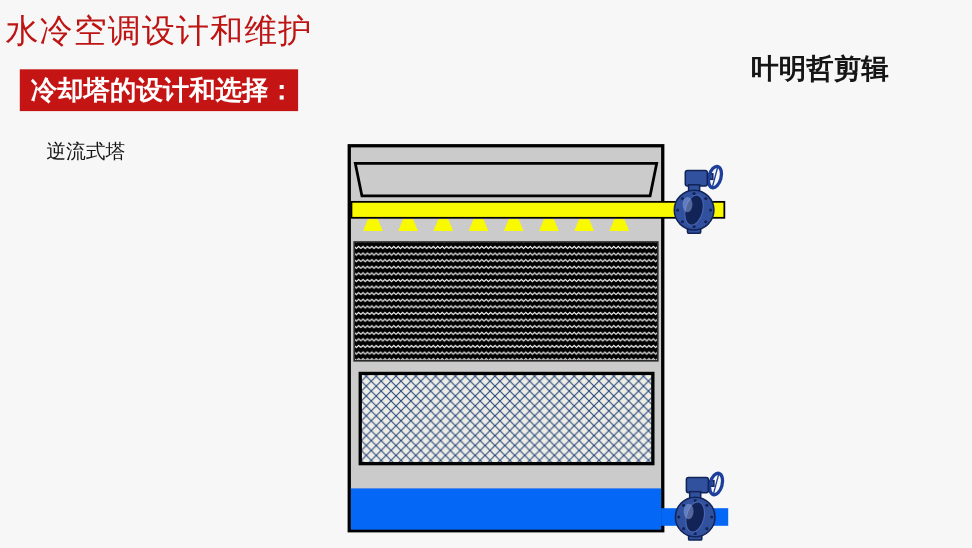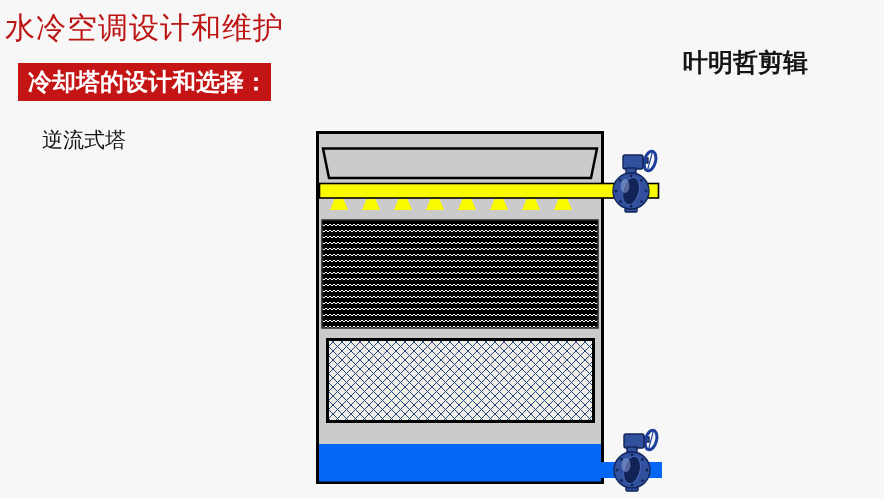--- a/index.html
+++ b/index.html
@@ -30,7 +30,7 @@
     color:var(--text-black);white-space:nowrap;
   }
   .diagram-label{
-    position:absolute;left:42px;top:126px;font-size:21px;color:var(--text-black);white-space:nowrap;
+    position:absolute;left:42px;top:126px;font-size:18px;color:var(--text-black);white-space:nowrap;
   }
   
   .tower-shell{fill:var(--tower-gray);stroke:var(--outline);stroke-width:3;}

